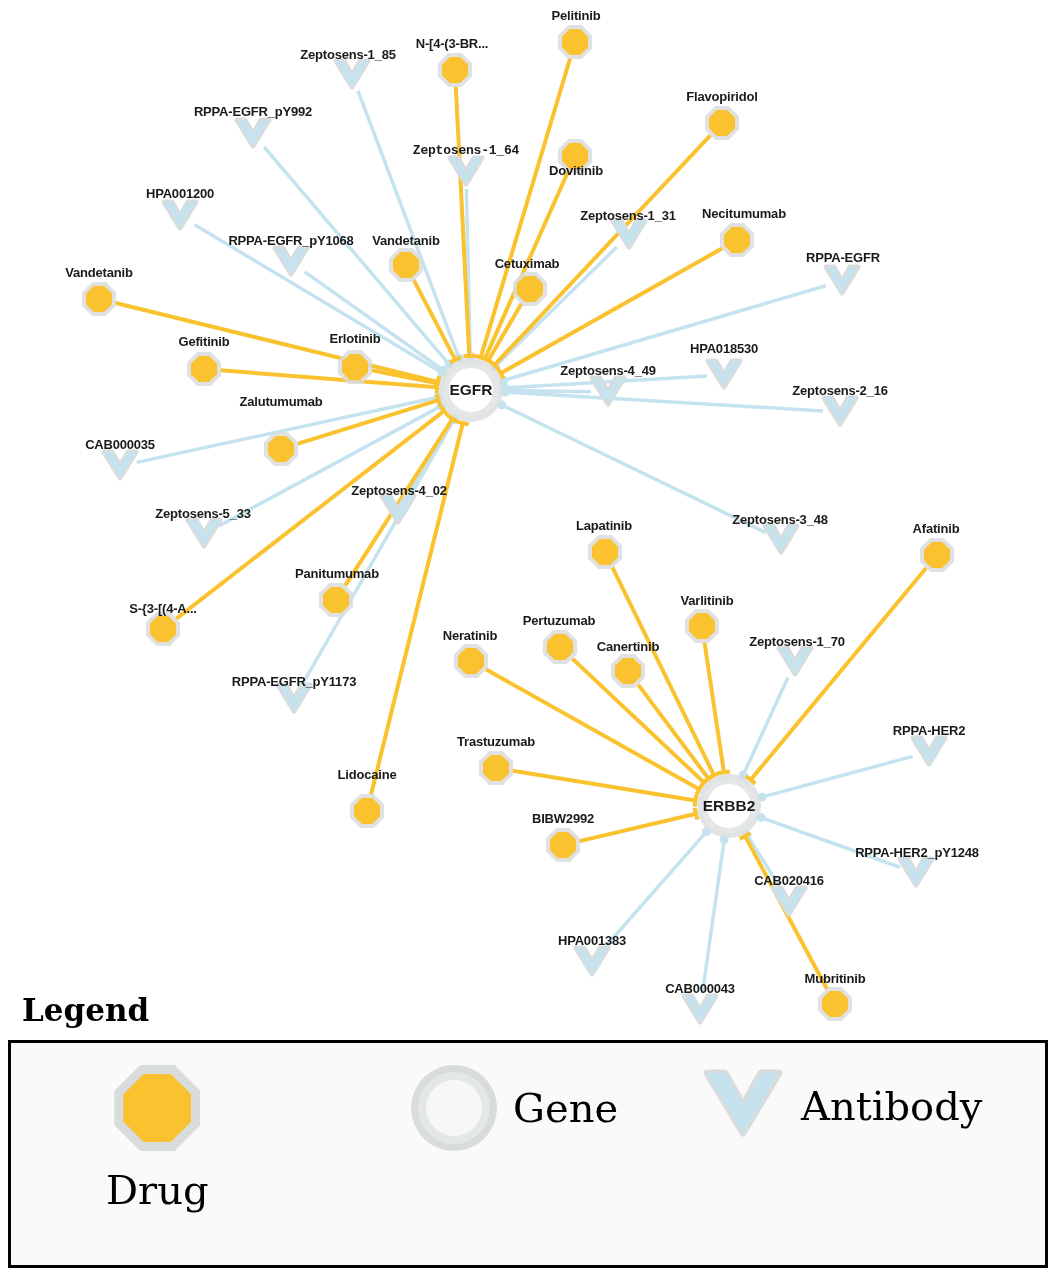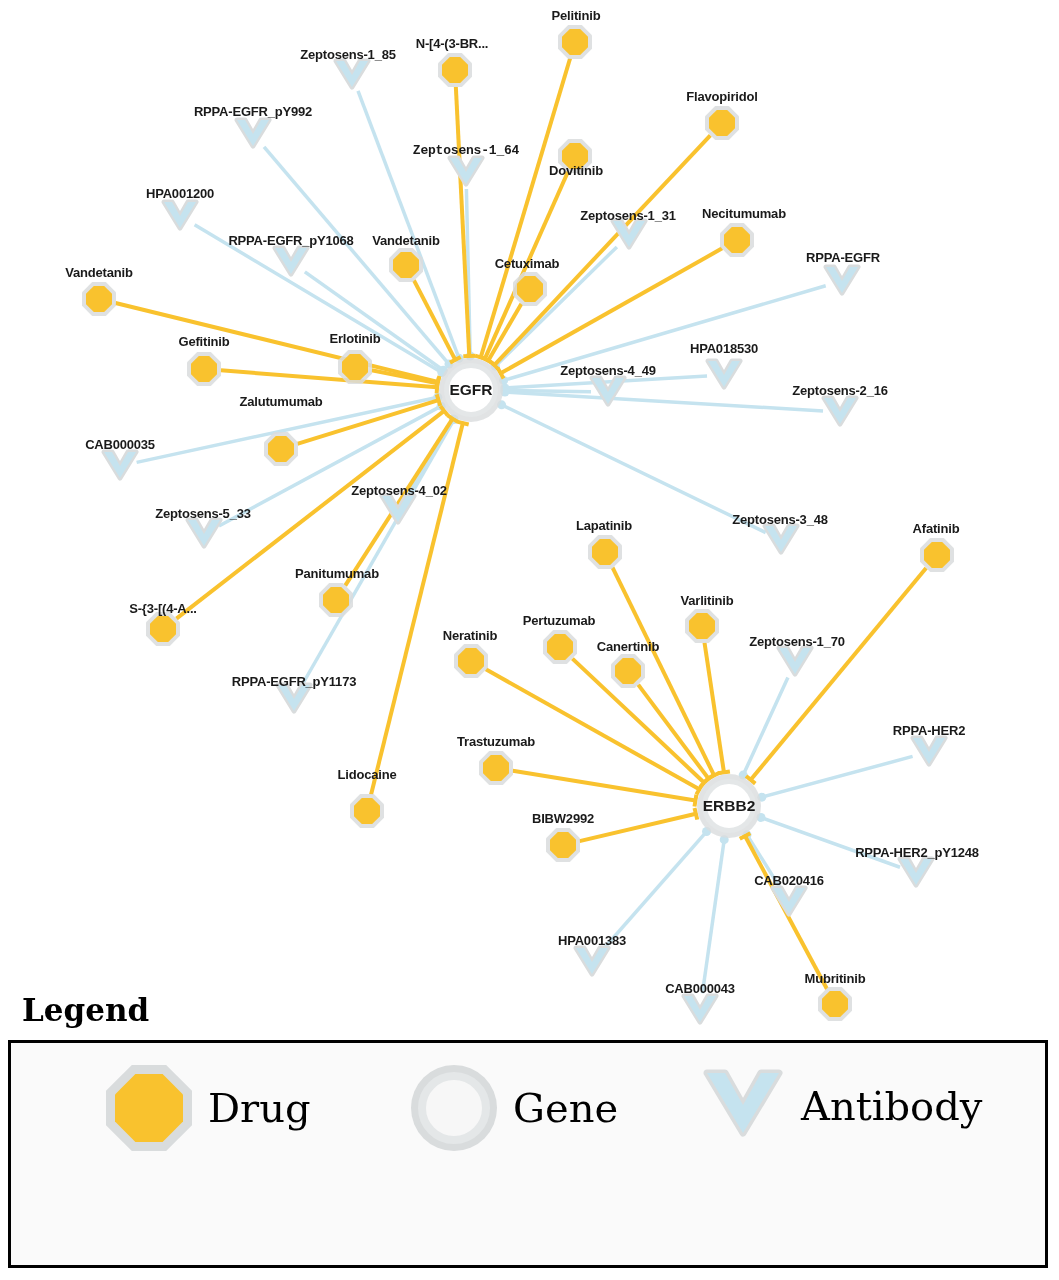--- a/index.html
+++ b/index.html
@@ -551,7 +551,7 @@
 
 <div id="legend-box">
   <div class="legend-row1">
-    <div class="legend-item" style="left:95px; top:8px;">
+    <div class="legend-item" style="left:95px; top:8px;flex-direction:column;">
       <div class="big-drug">
         <div class="outer"></div>
           <div class="inner"></div>

